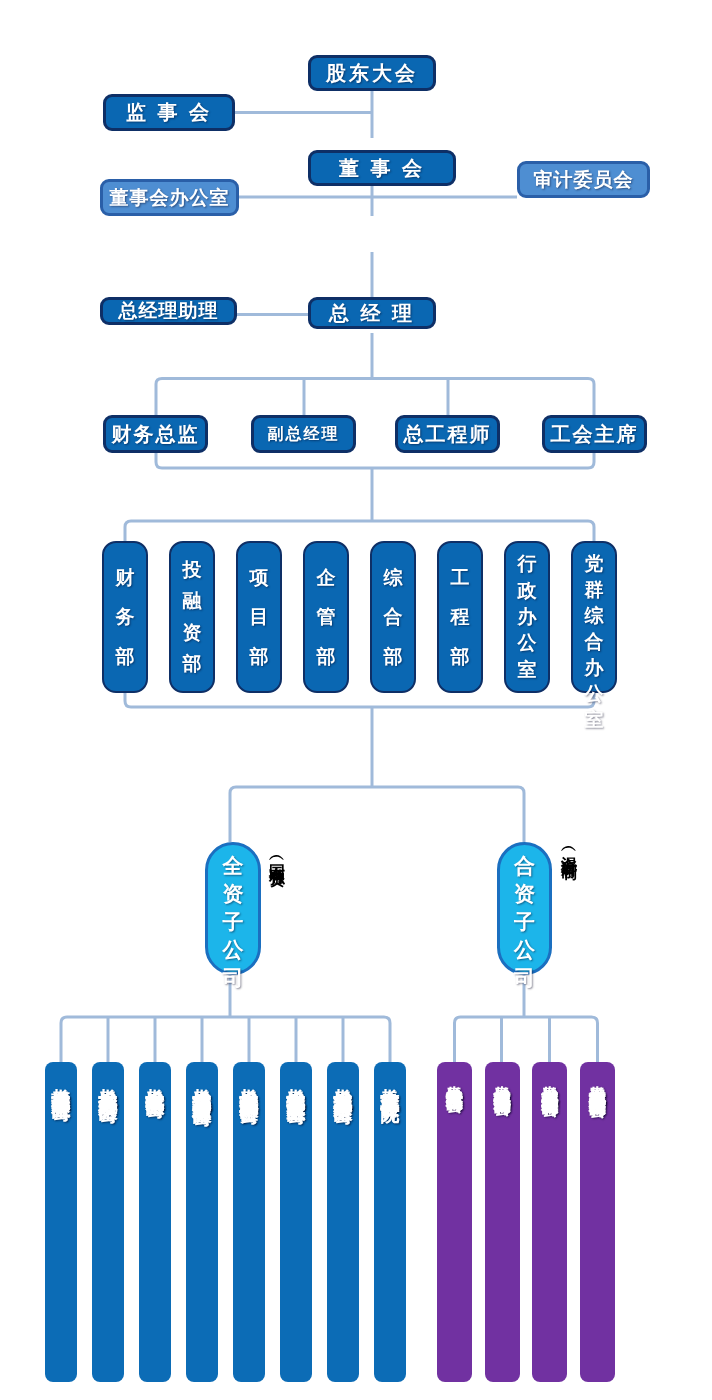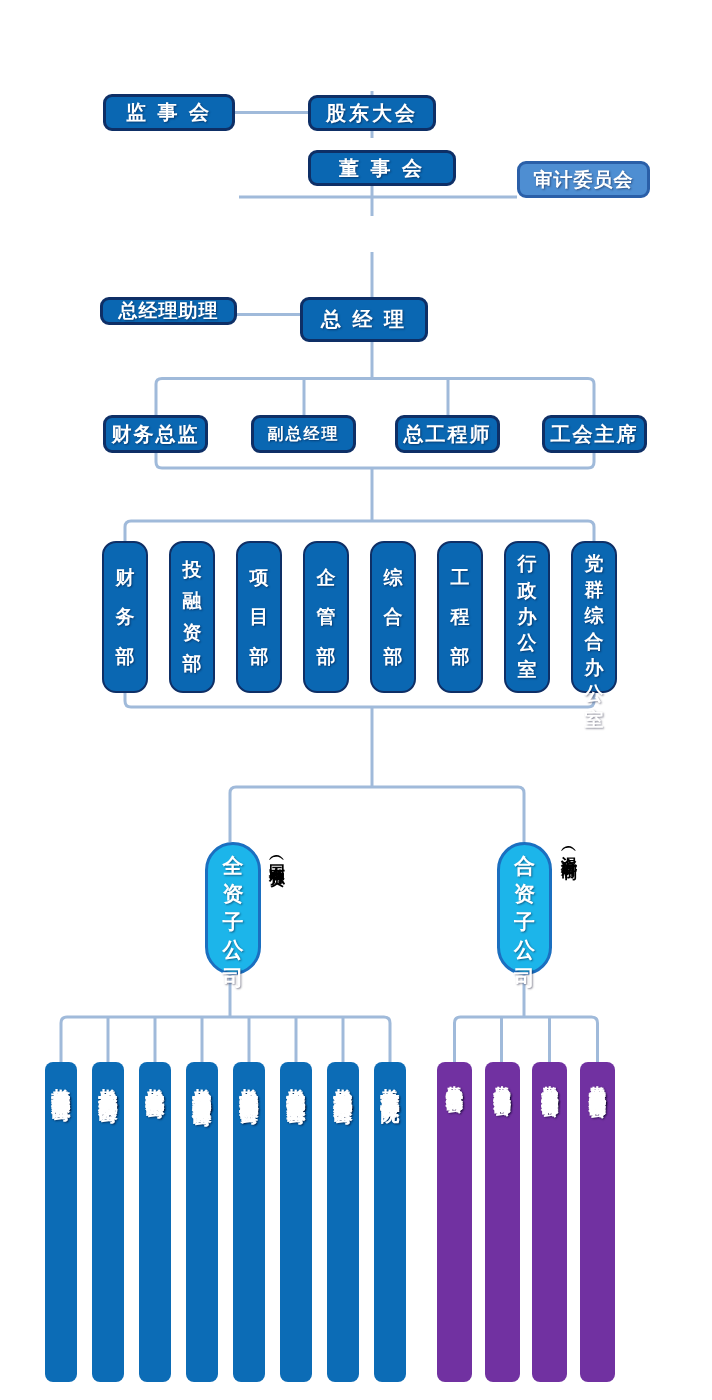--- a/index.html
+++ b/index.html
@@ -67,7 +67,7 @@
     </g>
   </svg>
 
-  <div class="node dark f20" style="left:308px;top:55px;width:128px;height:36px;margin-top:40px;">股东大会</div>
+  <div class="node dark f20" style="left:308px;top:55px;width:128px;height:36px;">股东大会</div>
   <div class="node dark f20" style="left:103px;top:94px;width:132px;height:37px;">监 事 会</div>
   <div class="node dark f20" style="left:308px;top:150px;width:148px;height:36px;">董 事 会</div>
   <div class="node light f19" style="left:517px;top:161px;width:133px;height:37px;">审计委员会</div>

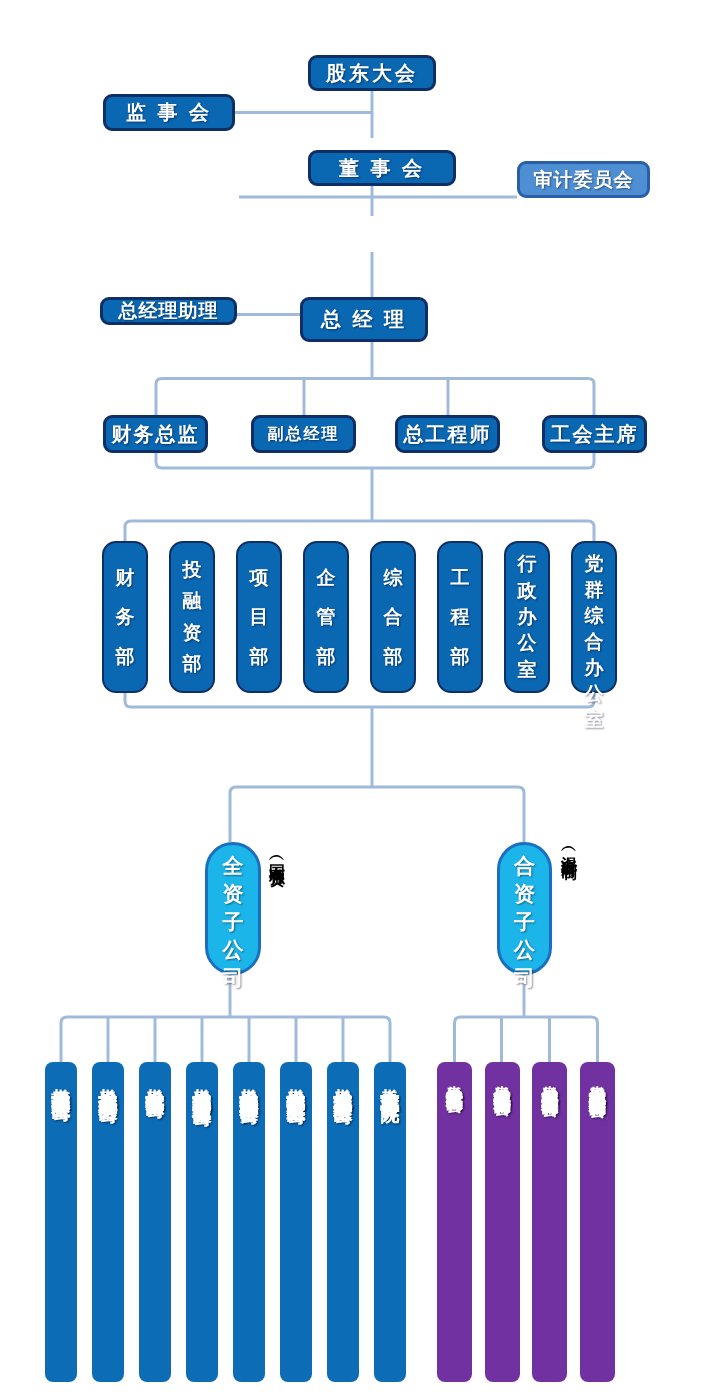--- a/index.html
+++ b/index.html
@@ -70,6 +70,7 @@
   <div class="node dark f20" style="left:308px;top:55px;width:128px;height:36px;">股东大会</div>
   <div class="node dark f20" style="left:103px;top:94px;width:132px;height:37px;">监 事 会</div>
   <div class="node dark f20" style="left:308px;top:150px;width:148px;height:36px;">董 事 会</div>
+  <div class="node light f19" style="left:100px;top:179px;width:139px;height:37px;">董事会办公室</div>
   <div class="node light f19" style="left:517px;top:161px;width:133px;height:37px;">审计委员会</div>
   <div class="node dark f19" style="left:100px;top:297px;width:137px;height:28px;">总经理助理</div>
   <div class="node dark f20" style="left:300px;top:297px;width:128px;height:45px;">总 经 理</div>

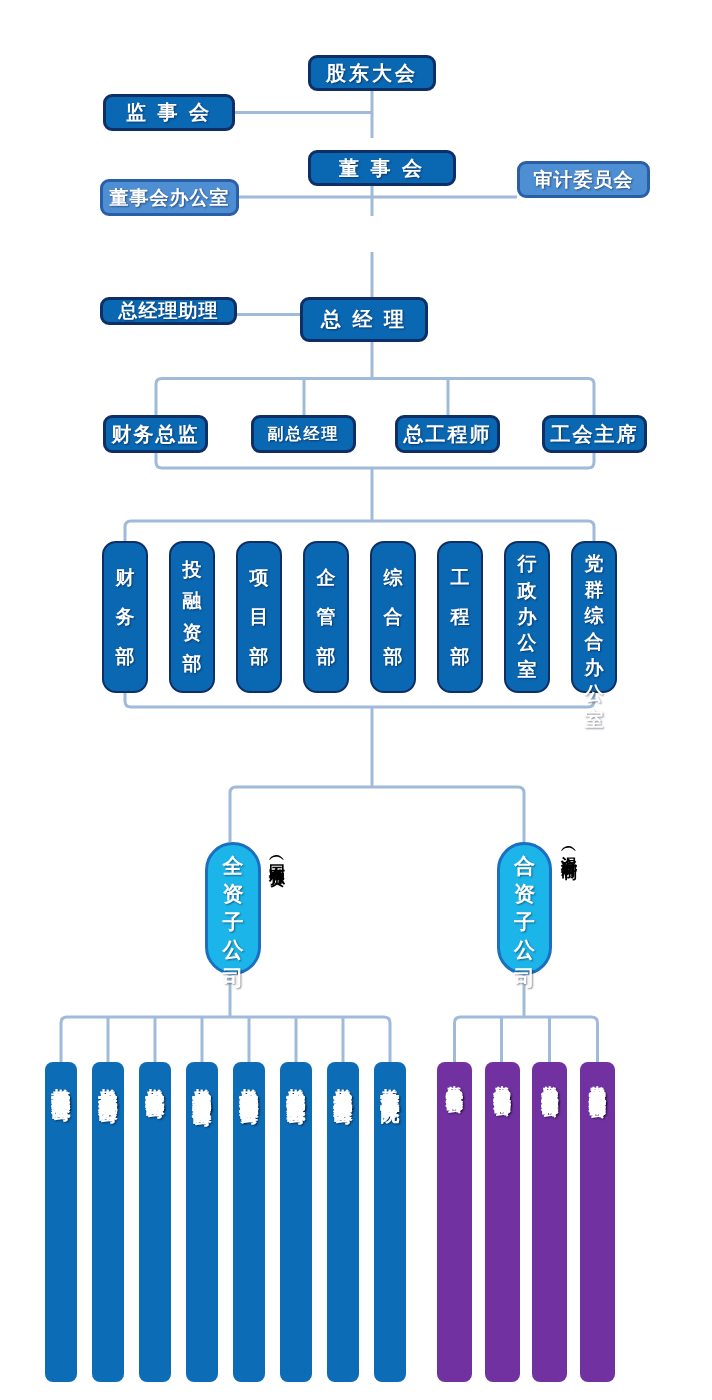--- a/index.html
+++ b/index.html
@@ -73,7 +73,7 @@
   <div class="node light f19" style="left:100px;top:179px;width:139px;height:37px;">董事会办公室</div>
   <div class="node light f19" style="left:517px;top:161px;width:133px;height:37px;">审计委员会</div>
   <div class="node dark f19" style="left:100px;top:297px;width:137px;height:28px;">总经理助理</div>
-  <div class="node dark f20" style="left:300px;top:297px;width:128px;height:45px;">总 经 理</div>
+  <div class="node dark f20" style="left:308px;top:297px;width:128px;height:32px;">总 经 理</div>
 
   <div id="execs">
       <div class="node dark" style="left: 103px; top: 415px; width: 105px; height: 38px; font-size: 20px; letter-spacing: 2px;">财务总监</div>

